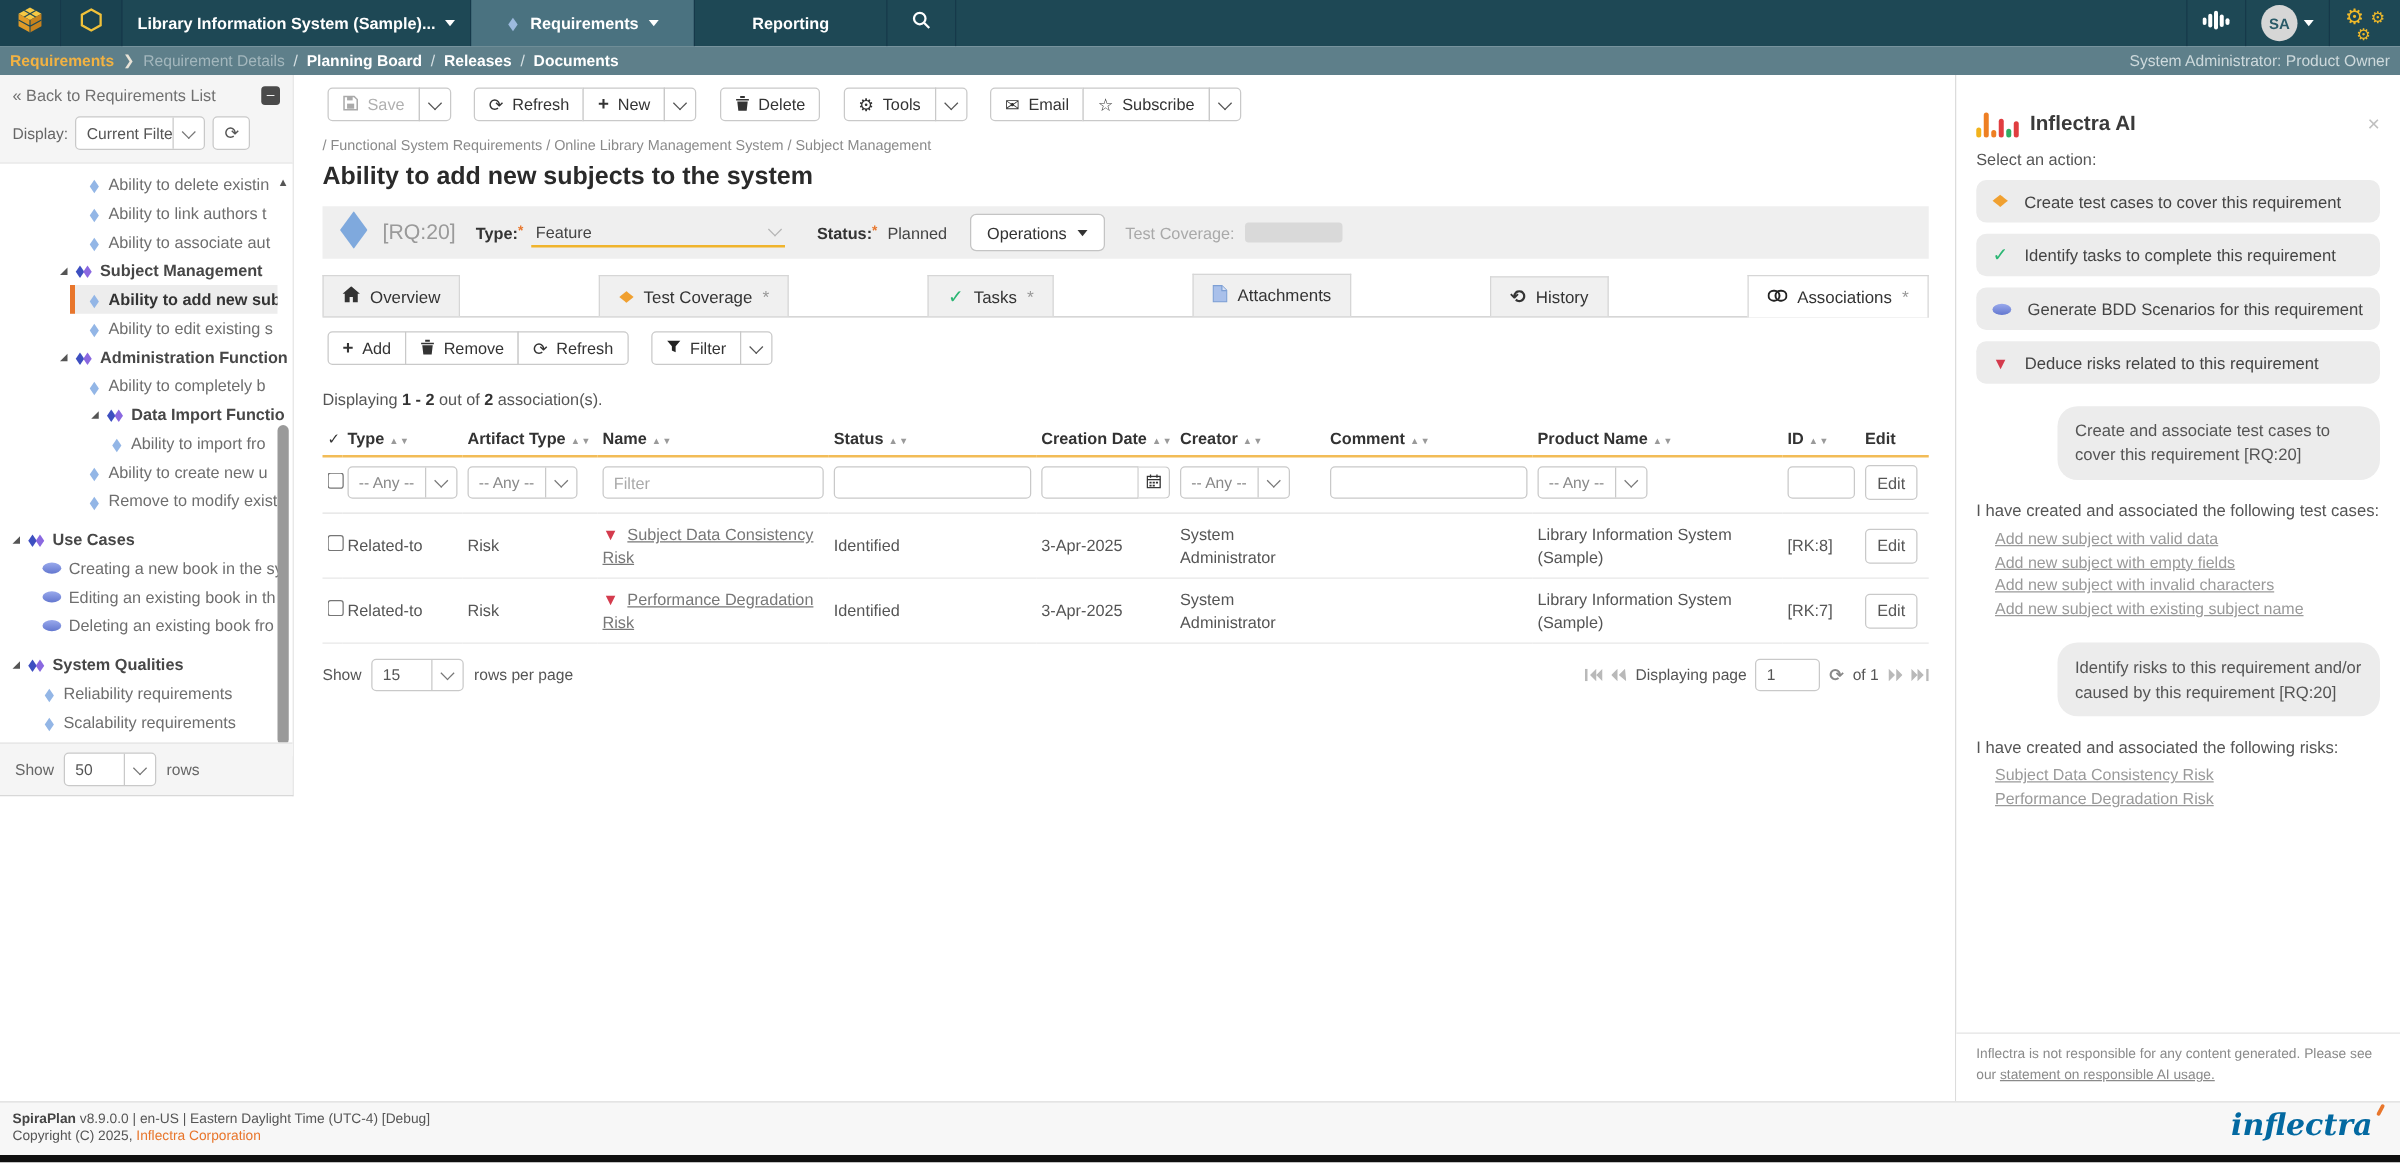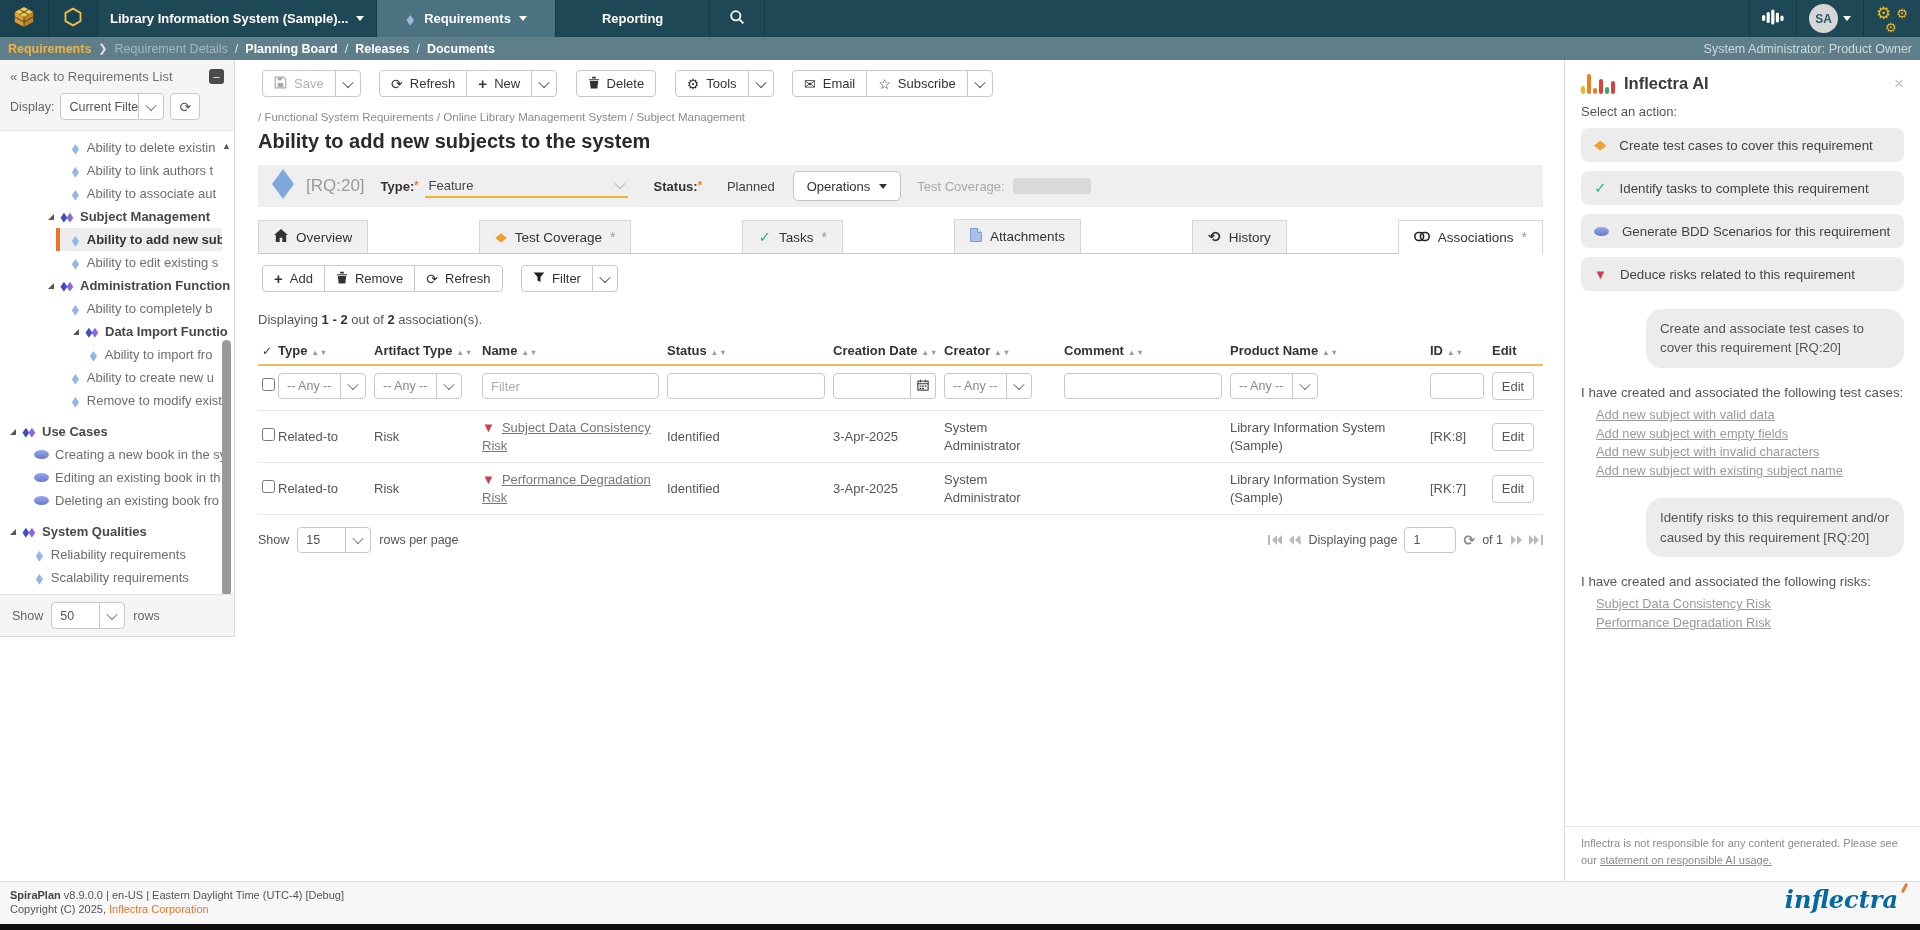--- a/index.html
+++ b/index.html
@@ -124,7 +124,7 @@
   .page-input{width:52px;height:26px;border:1px solid #c9c9c9;border-radius:4px;padding:0 8px;font-size:12.5px;color:#555;box-sizing:border-box;}
   .pg-refresh{color:#888;font-size:14px;font-weight:bold;cursor:pointer;}
   
-  .aipanel{position:absolute;right:0;top:60px;width:356px;height:821px;background:#fff;border-left:1px solid #dcdcdc;box-sizing:border-box;padding:12px 16px 0;}
+  .aipanel{position:absolute;right:0;top:60px;width:356px;height:821px;background:#fff;border-left:1px solid #dcdcdc;box-sizing:border-box;padding:28px 16px 0;}
   .ai-head{display:flex;align-items:center;gap:9px;}
   .ai-logo{display:inline-flex;align-items:flex-end;gap:2px;height:22px;}
   .ai-logo i{display:block;width:4px;border-radius:2px;}

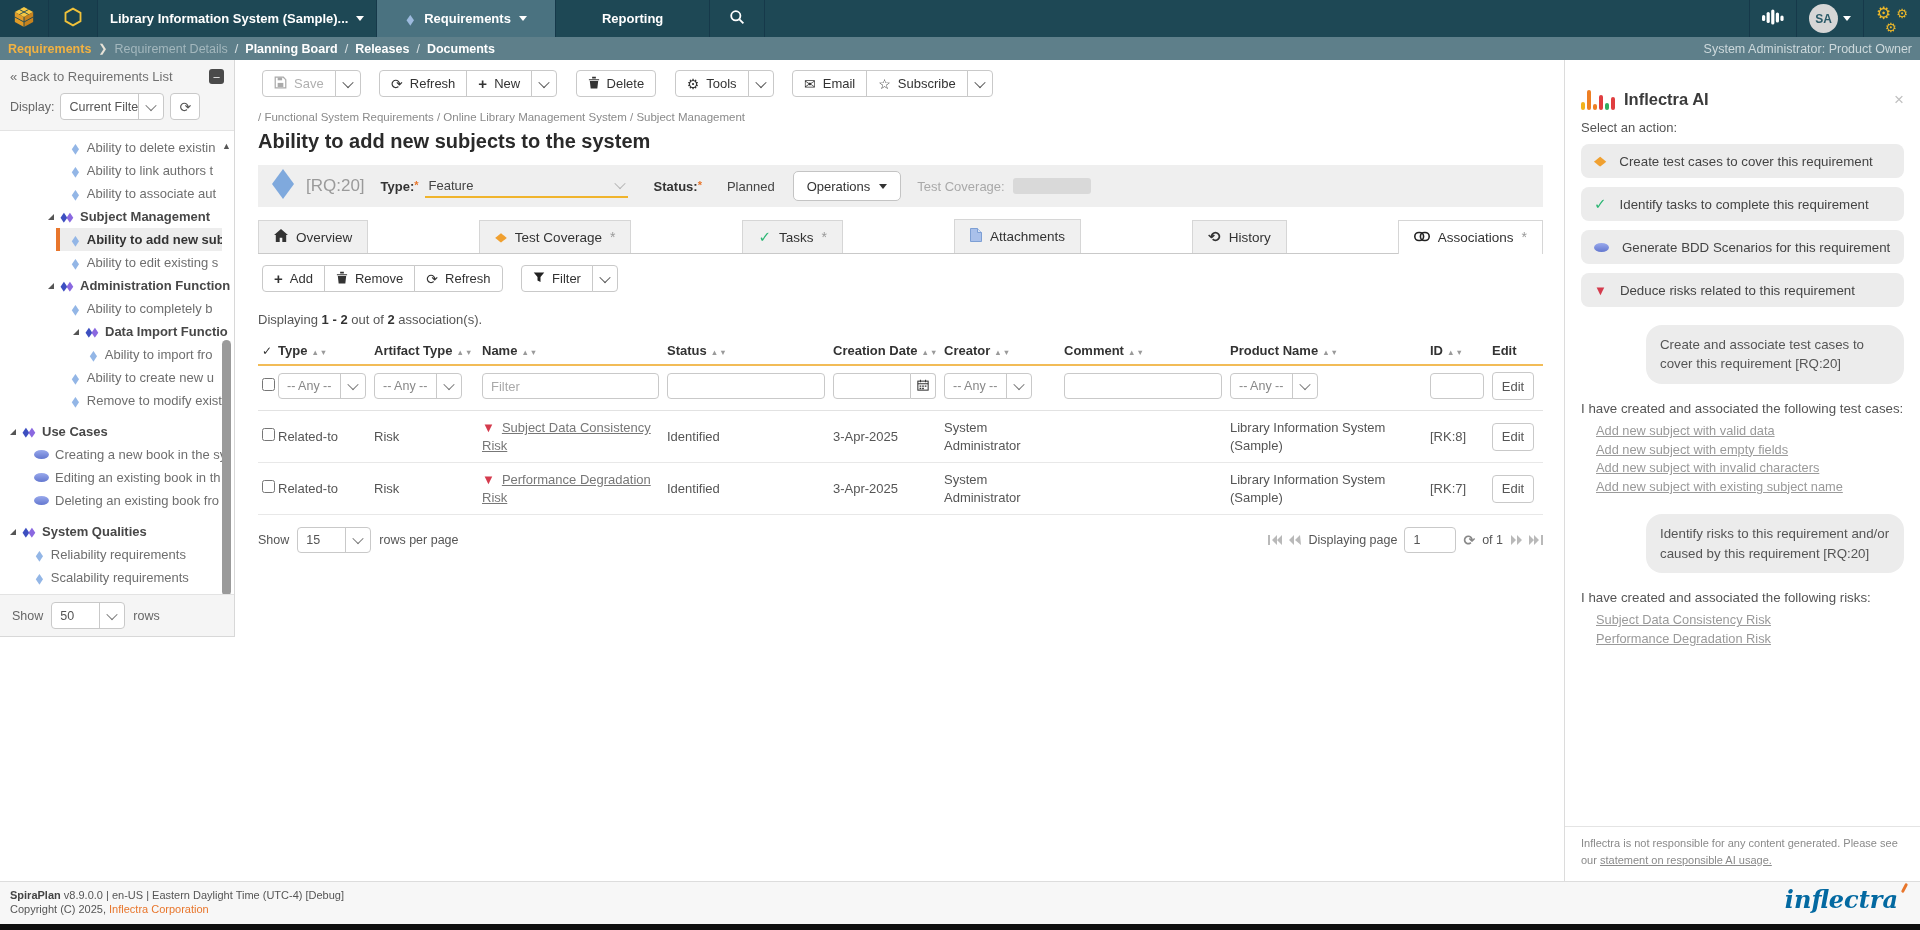--- a/index.html
+++ b/index.html
@@ -81,7 +81,7 @@
   .ast{color:#e8762c;font-size:11px;vertical-align:top;}
   .type-select{display:flex;align-items:center;width:195px;border-bottom:2px solid #f0b42c;padding:3px 4px;margin-left:6px;font-size:13px;color:#444;cursor:pointer;}
   .type-select .cv{color:#b5b5b5;margin-left:auto;}
-  .status-val{font-size:13px;color:#444;margin-left:25px;}
+  .status-val{font-size:13px;color:#444;margin-left:8px;}
   .ops-btn{margin-left:18px;display:inline-flex;align-items:center;gap:9px;background:#fff;border:1px solid #c4c4c4;border-radius:5px;height:30px;padding:0 13px;font-size:13px;color:#333;cursor:pointer;}
   .cov-label{color:#a9a9a9;font-size:13px;margin-left:16px;}
   .cov-bar{width:78px;height:16px;background:#d9d9d9;border-radius:3px;margin-left:8px;}

